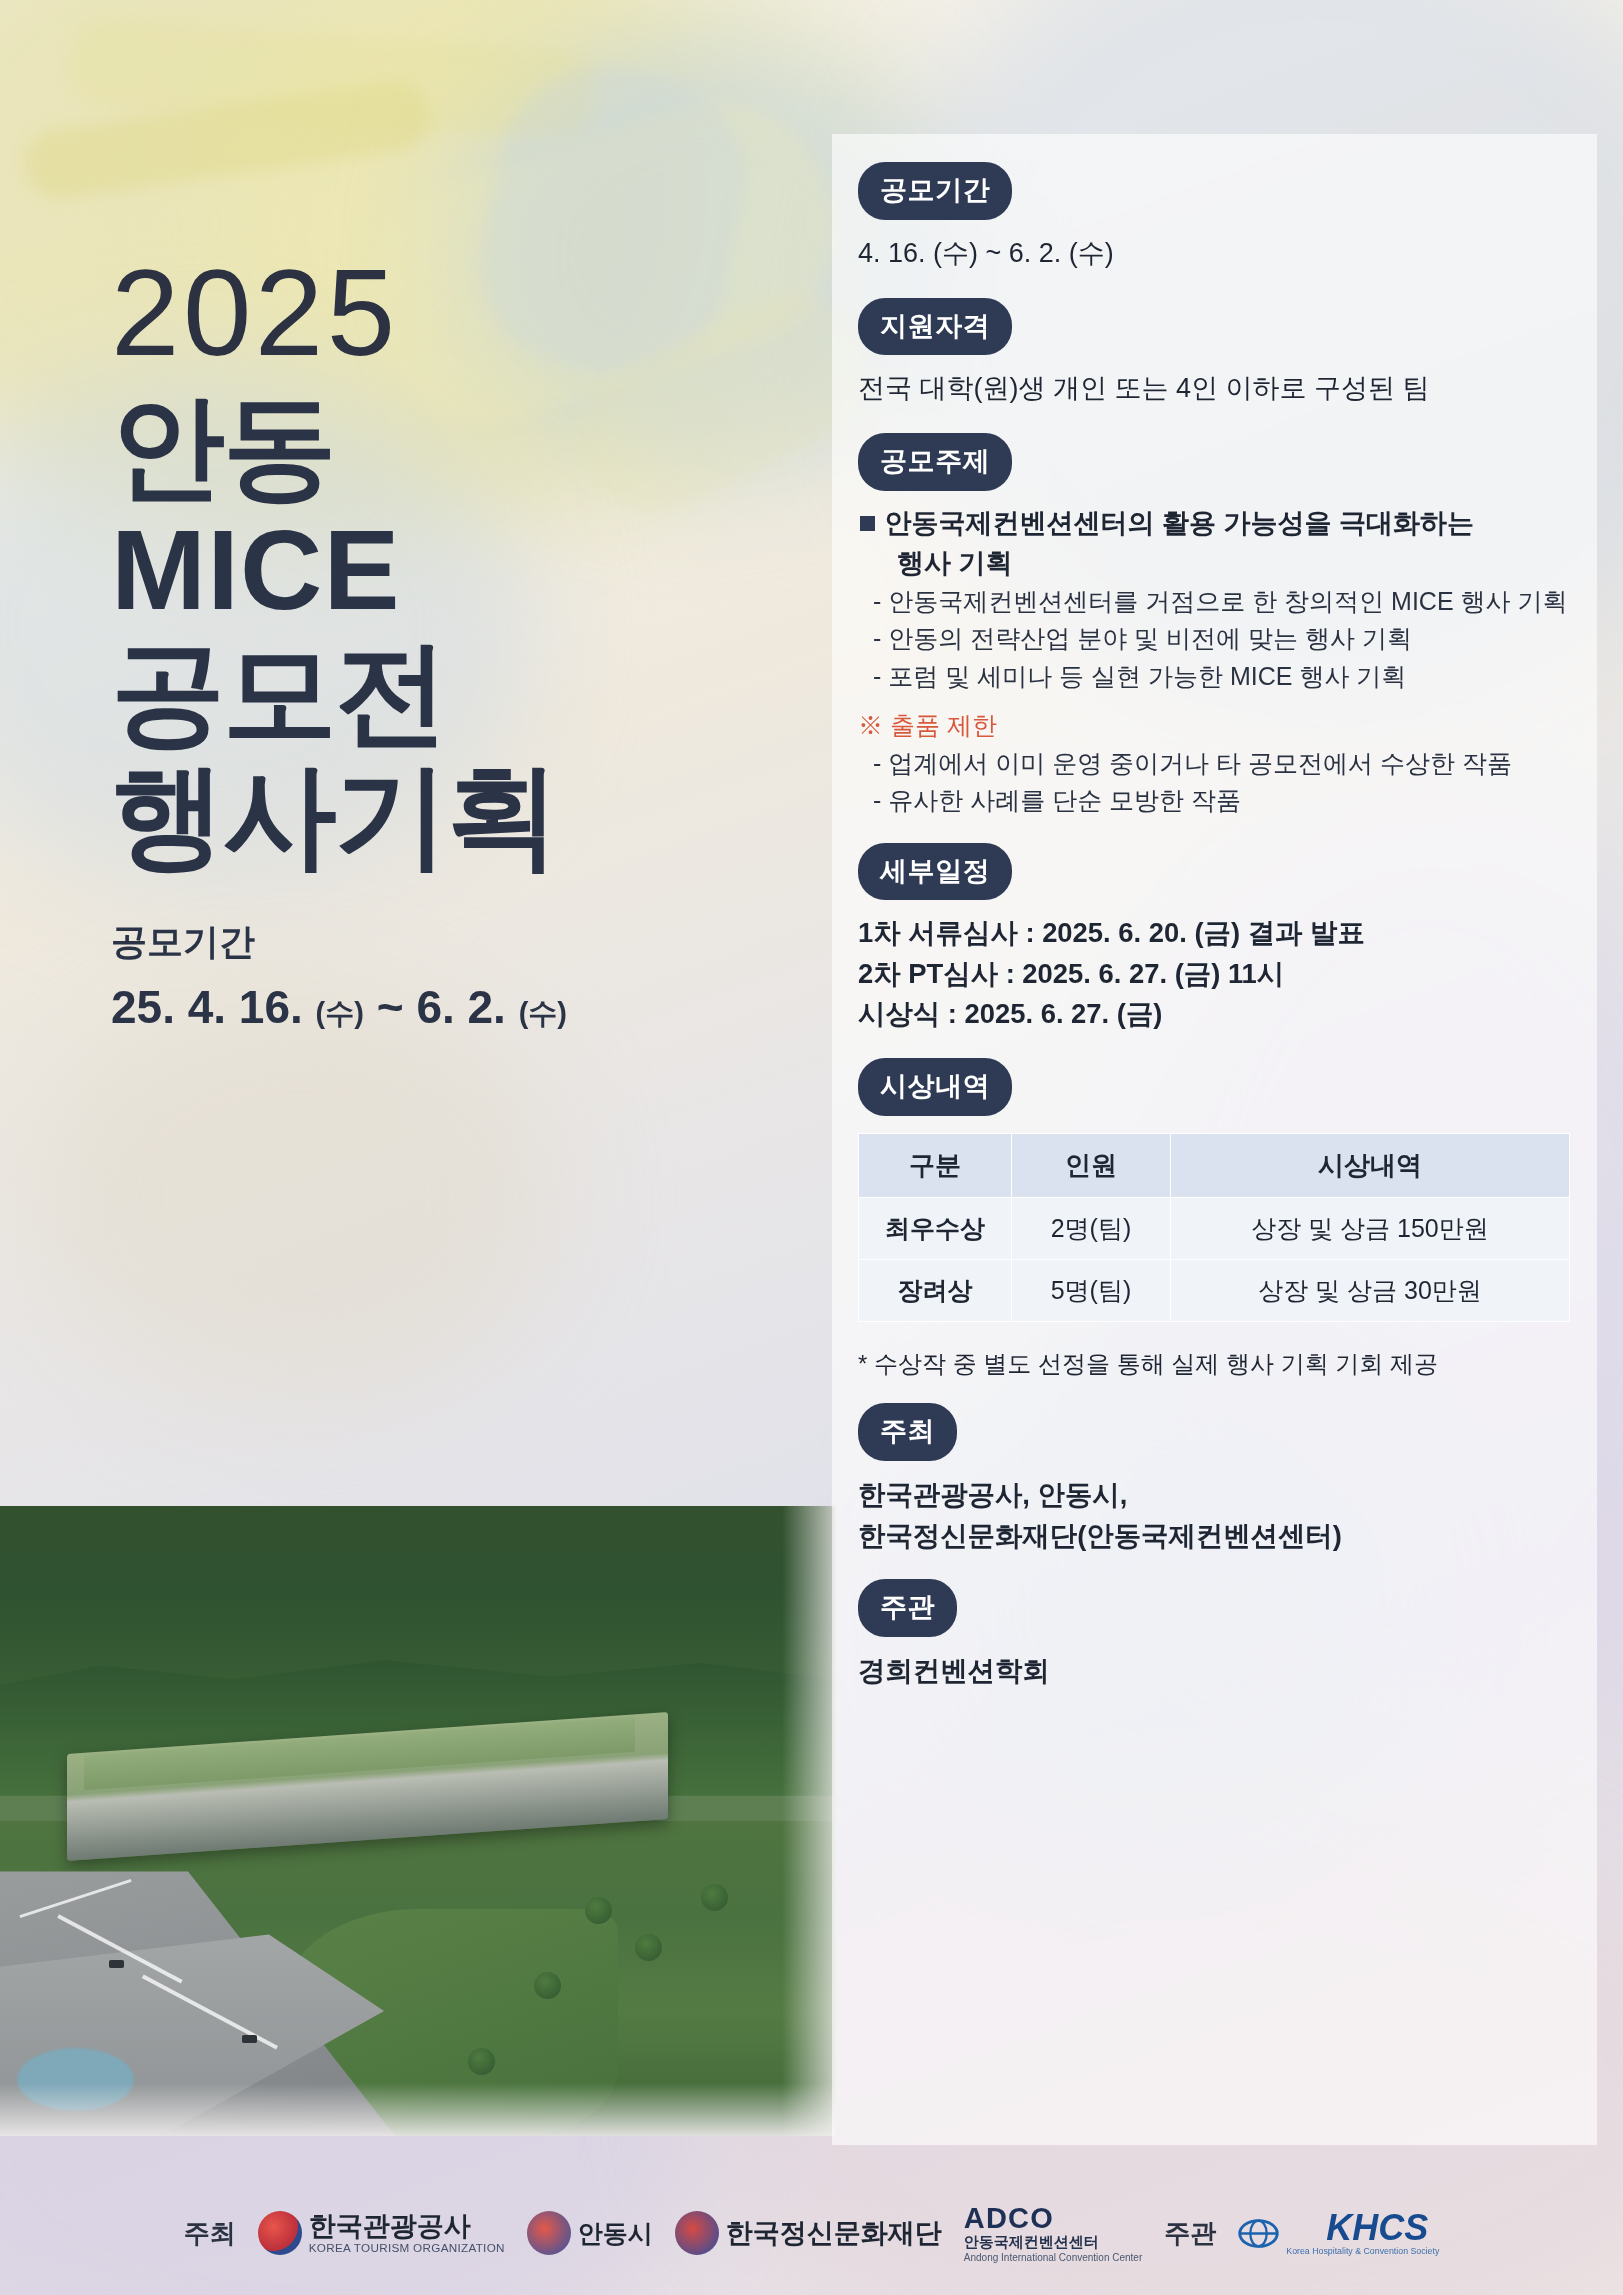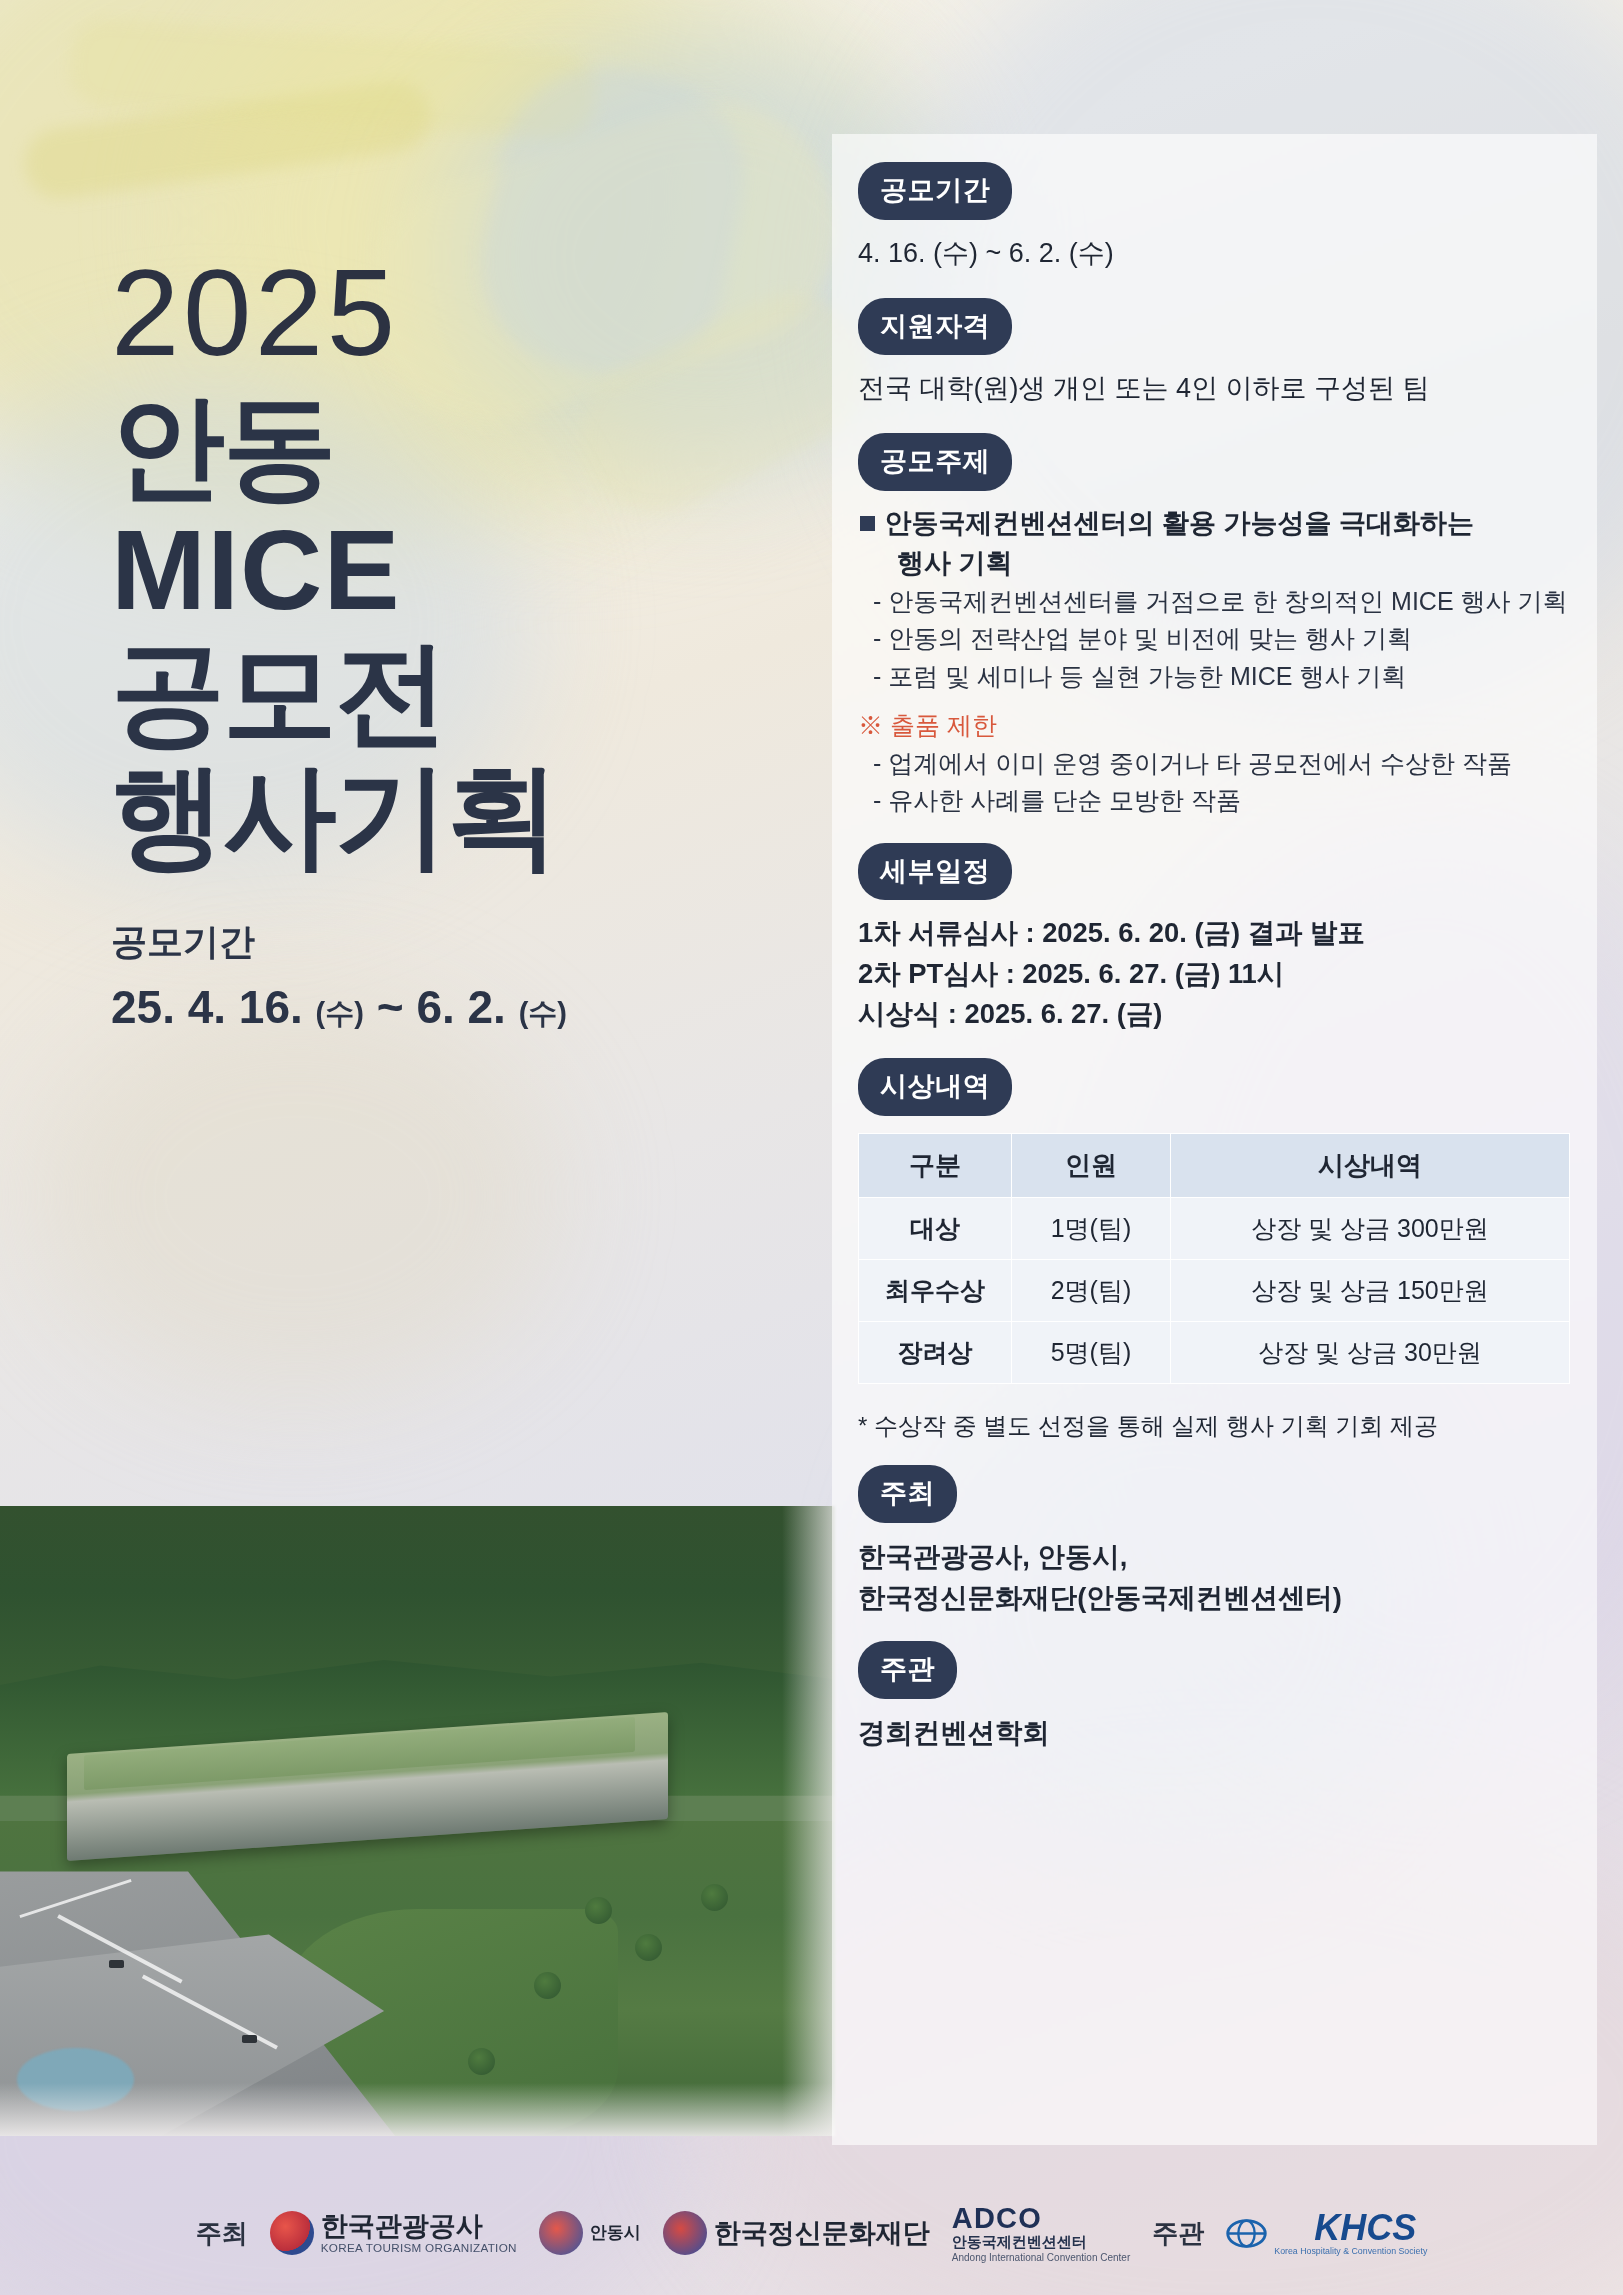--- a/index.html
+++ b/index.html
@@ -448,11 +448,6 @@
           </thead>
           <tbody>
             <tr>
-              <td class="grp">대상</td>
-              <td>1명(팀)</td>
-              <td>상장 및 상금 300만원</td>
-            </tr>
-            <tr>
               <td class="grp">최우수상</td>
               <td>2명(팀)</td>
               <td>상장 및 상금 150만원</td>

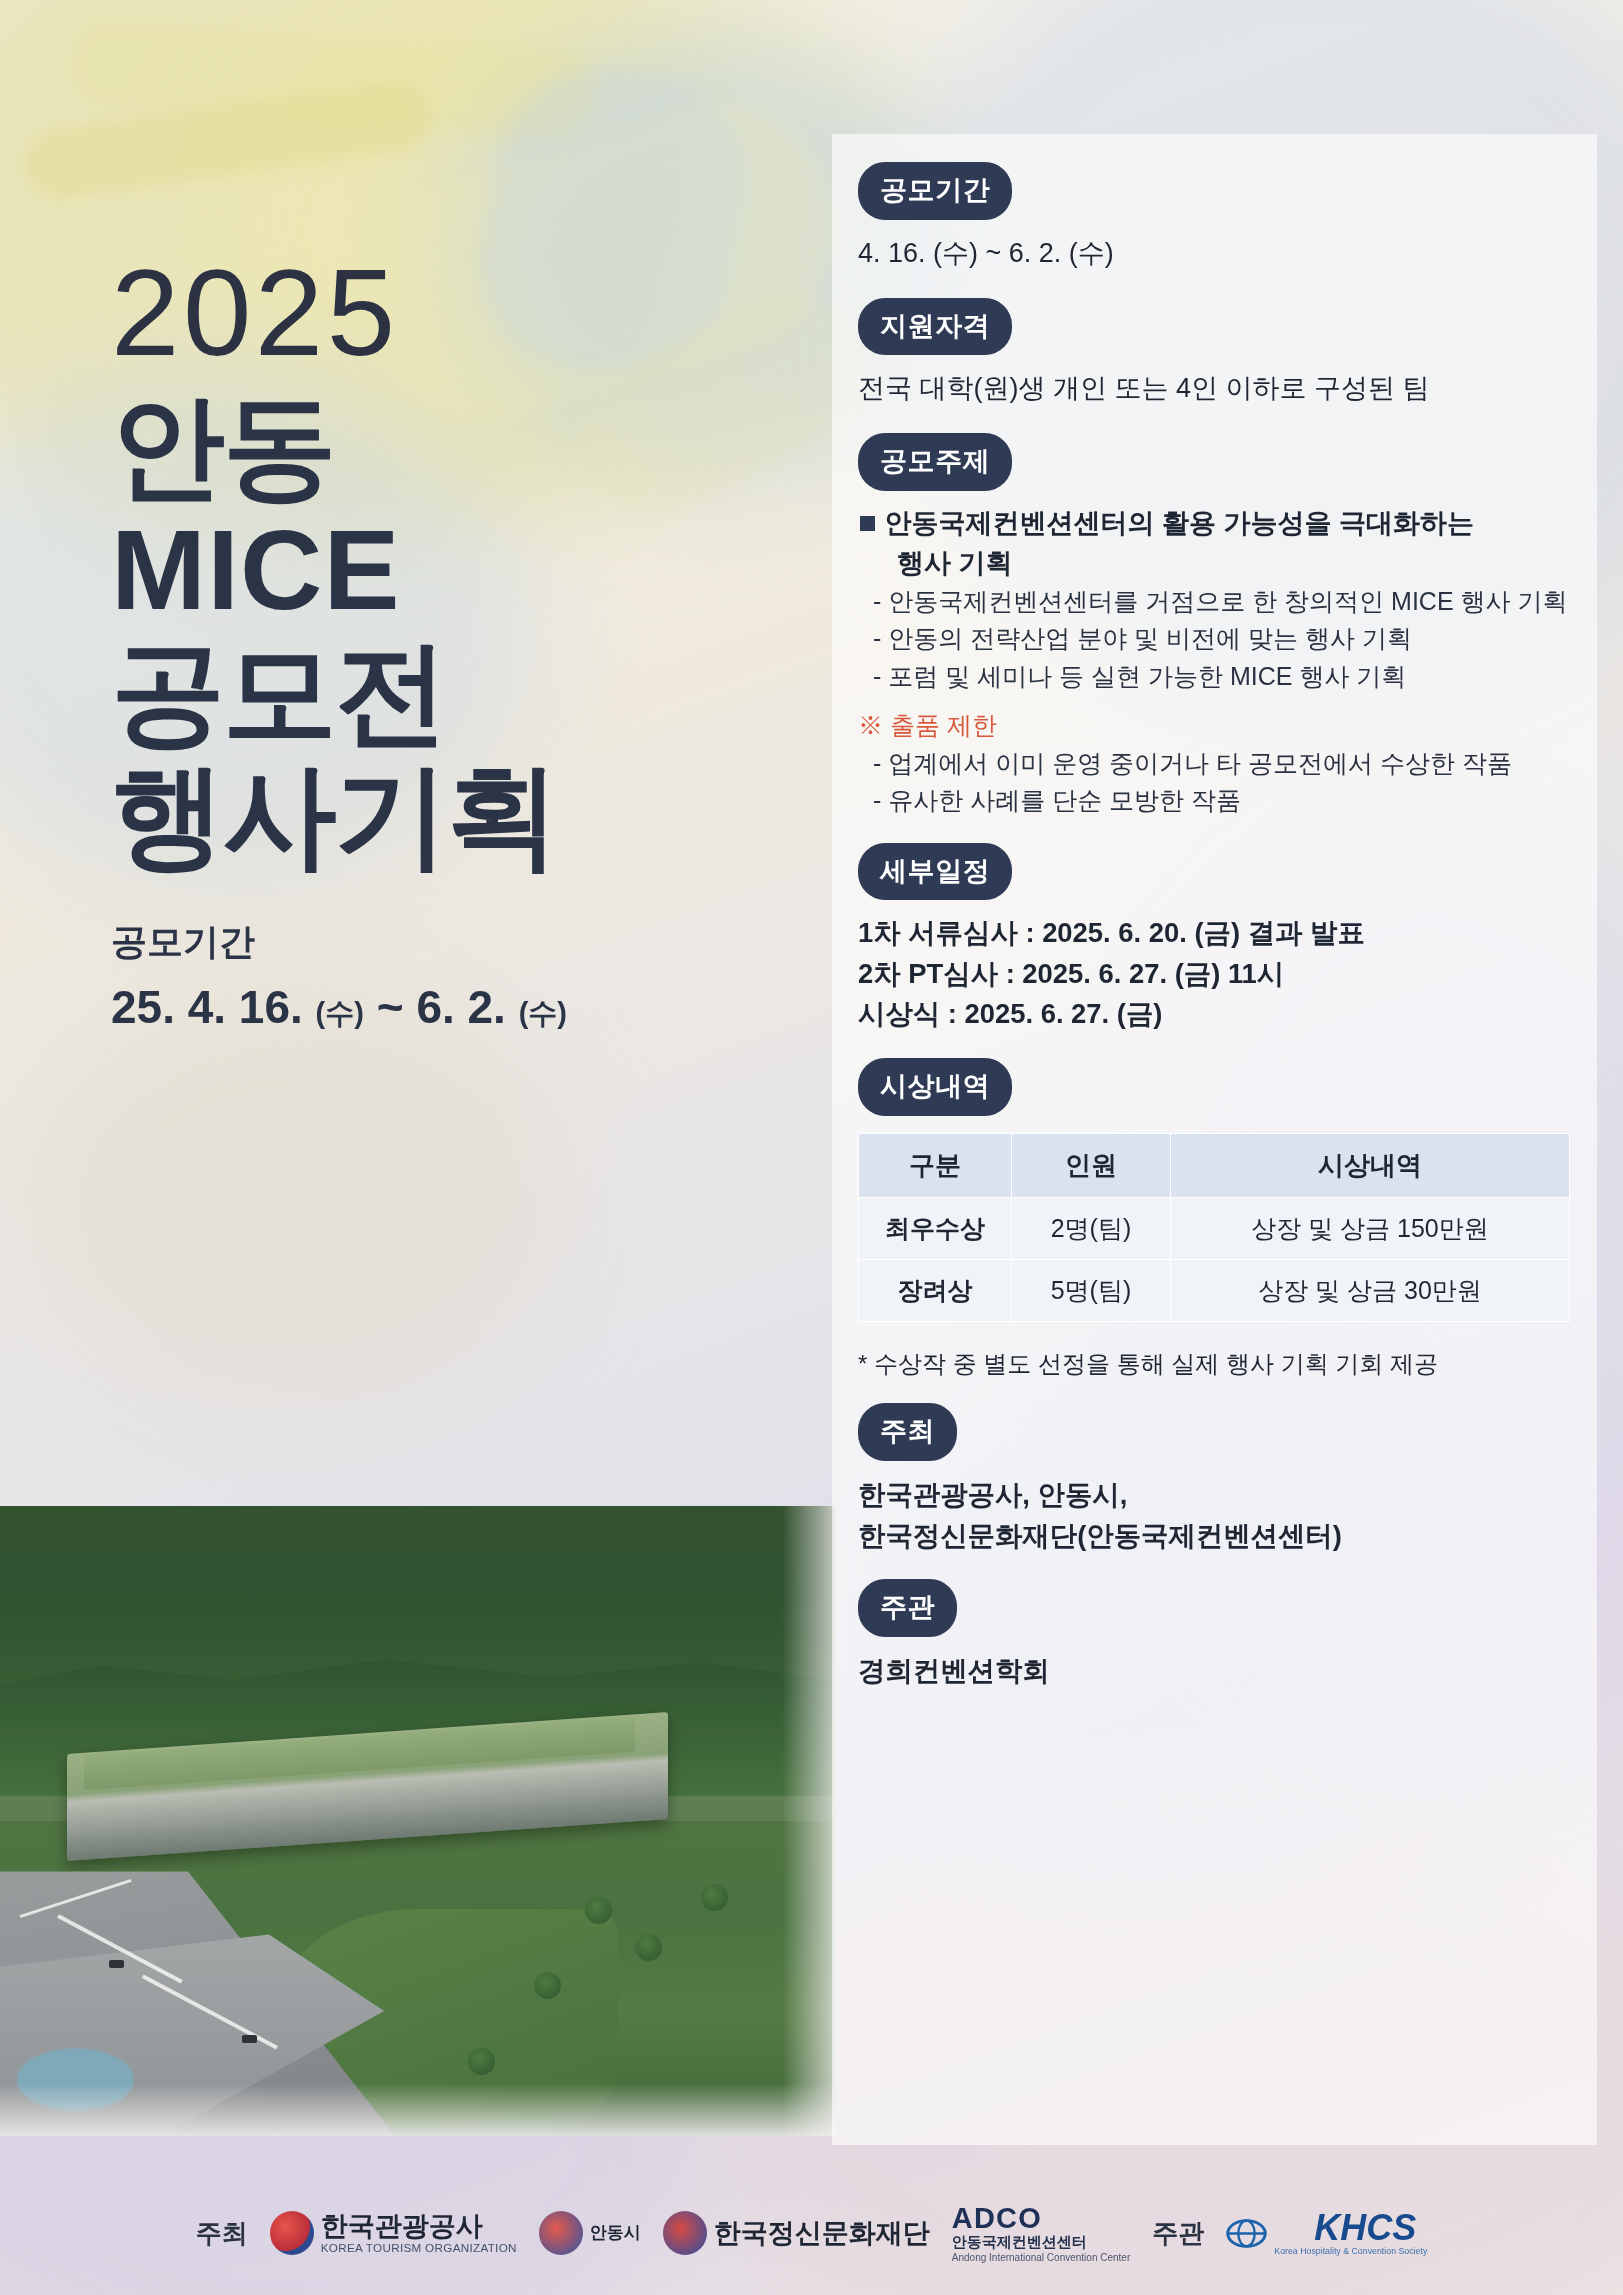--- a/index.html
+++ b/index.html
@@ -489,7 +489,7 @@
 
     <span class="logo">
       <span class="logo-mark lm-andong"></span>
-      <span class="logo-text-main" style="font-size:17px">안동시</span>
+      <span class="logo-text-main" style="font-size:25px">안동시</span>
     </span>
 
     <span class="logo">

